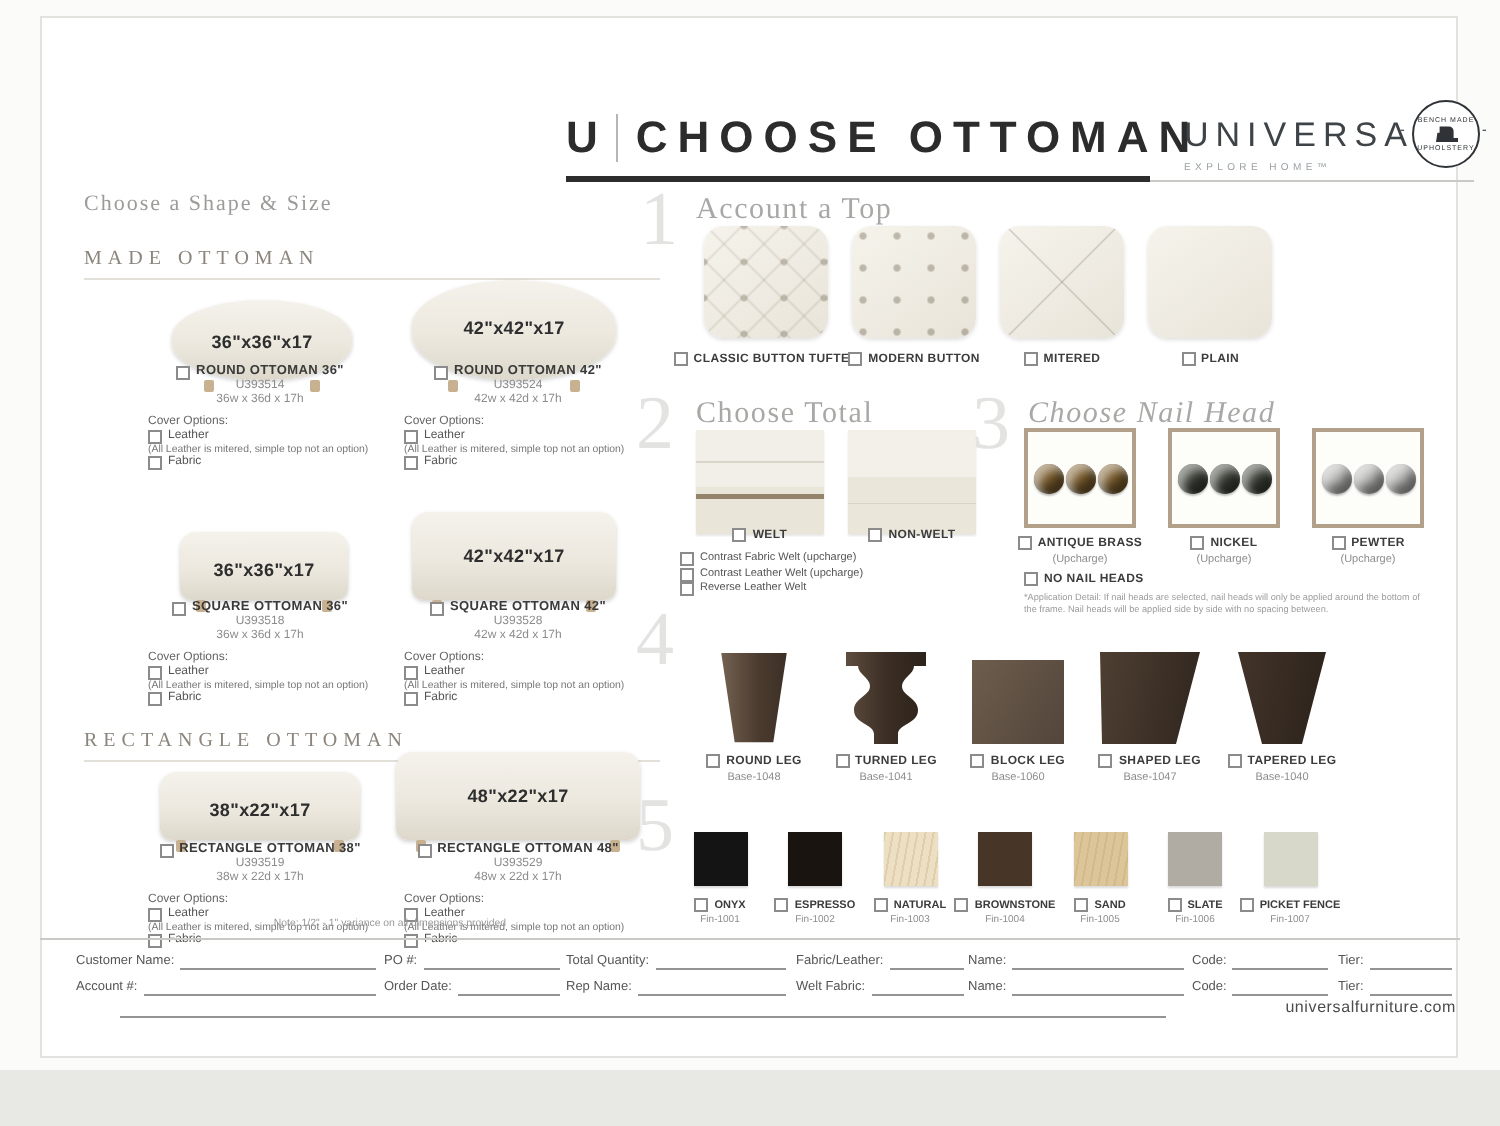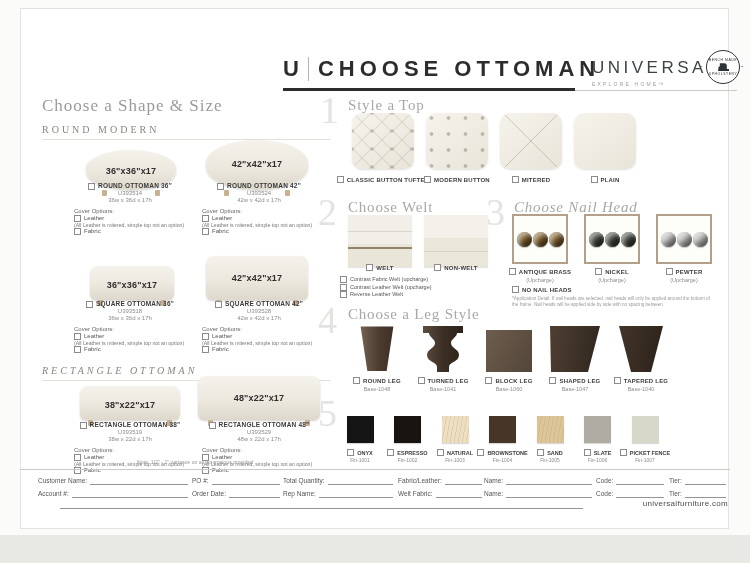--- a/index.html
+++ b/index.html
@@ -23,7 +23,7 @@
   .badge-dash{font-size:7px;color:#2f3337;line-height:32px;}
 
   
-  .big-head{font-family:"Liberation Serif",serif;font-size:17px;letter-spacing:1px;color:#9b9b99;}
+  .big-head{font-family:"Liberation Serif",serif;font-size:11px;letter-spacing:1px;color:#9b9b99;}
   .sect-head{font-family:"Liberation Serif",serif;font-size:15px;letter-spacing:.8px;color:#a8a8a6;}
   .big-num{font-family:"Liberation Serif",serif;font-size:38px;color:#e3e3e1;line-height:36px;}
   .group-head{font-family:"Liberation Serif",serif;font-size:10px;letter-spacing:3px;color:#8b857d;

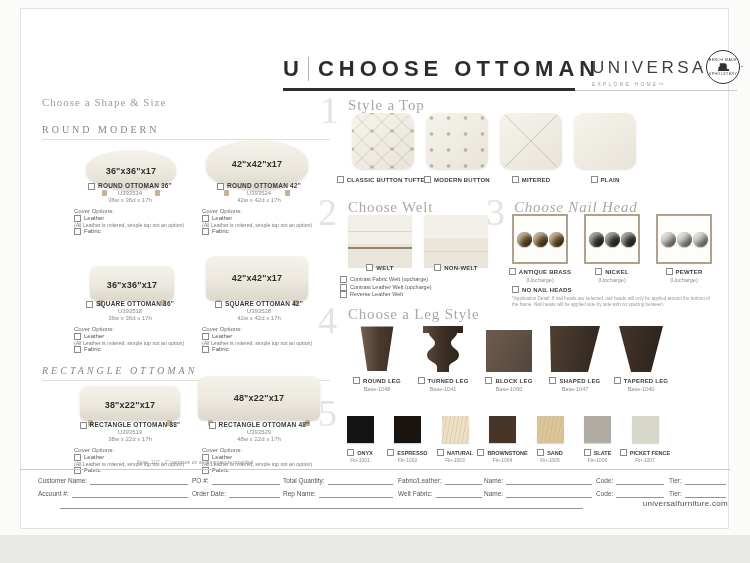--- a/index.html
+++ b/index.html
@@ -321,7 +321,7 @@
   <div class="abs tiny-note" style="left:66px;top:459px;width:258px;text-align:center;">Note: 1/2" - 1" variance on all dimensions provided</div>
 
   <div class="abs big-num" style="left:320px;top:92px;">1</div>
-  <div class="abs sect-head" style="left:348px;top:97px;">Style a Top</div>
+  <div class="abs sect-head" style="left:348px;top:97px;">Account a Top</div>
   <div class="abs" style="left:348px;top:113px;display:flex;">
     <div class="top-item">
       <div class="cush tufted"></div>

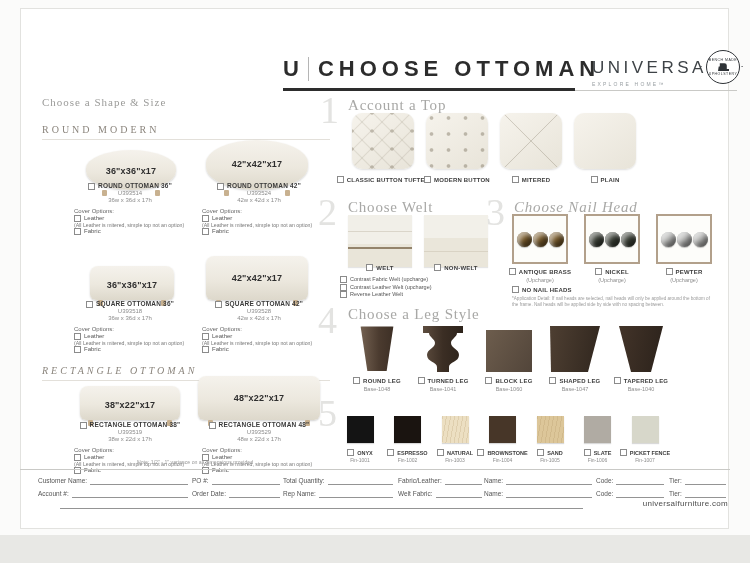--- a/index.html
+++ b/index.html
@@ -151,7 +151,7 @@
 
   <div class="abs big-head" style="left:42px;top:96px;">Choose a Shape &amp; Size</div>
 
-  <div class="abs group-head" style="left:42px;top:124px;width:288px;">ROUND MODERN</div>
+  <div class="abs group-head" style="left:42px;top:124px;width:288px;">MADE OTTOMAN</div>
 
   <div class="abs" style="left:86px;top:150px;width:90px;height:46px;">
     <div class="ott round"></div>

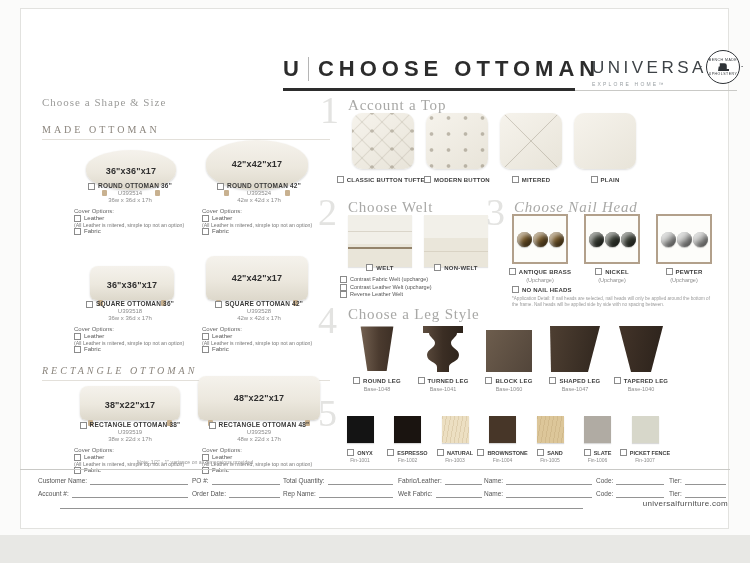--- a/index.html
+++ b/index.html
@@ -354,7 +354,7 @@
   </div>
 
   <div class="abs big-num" style="left:318px;top:194px;">2</div>
-  <div class="abs sect-head" style="left:348px;top:199px;">Choose Welt</div>
+  <div class="abs sect-head" style="left:348px;top:199px;">Choose Total</div>
   <div class="abs weltimg welt" style="left:348px;top:215px;"></div>
   <div class="abs weltimg nonwelt" style="left:424px;top:215px;"></div>
   <div class="abs opt-line" style="left:348px;top:264px;width:64px;margin:0;">

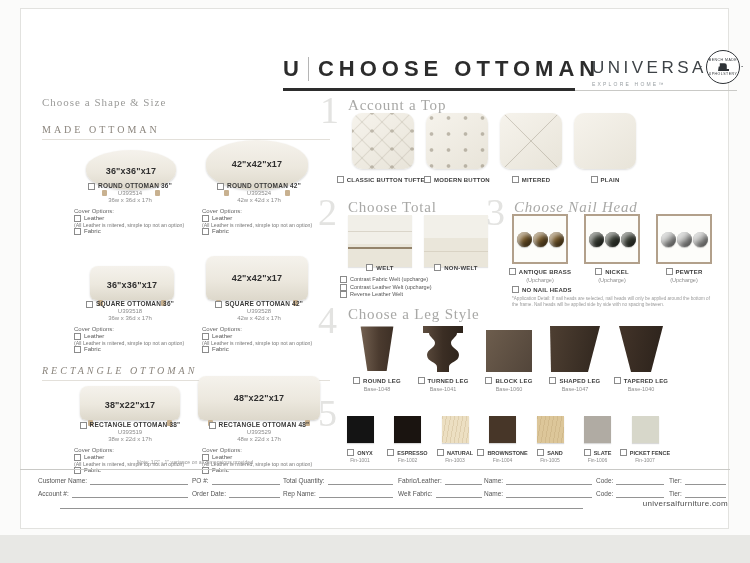--- a/index.html
+++ b/index.html
@@ -428,7 +428,6 @@
   <div class="abs footnote" style="left:512px;top:296px;width:205px;">*Application Detail: If nail heads are selected, nail heads will only be applied around the bottom of the frame. Nail heads will be applied side by side with no spacing between.</div>
 
   <div class="abs big-num" style="left:318px;top:302px;">4</div>
-  <div class="abs sect-head" style="left:348px;top:306px;">Choose a Leg Style</div>
   <div class="abs" style="left:348px;top:322px;display:flex;">
     <div class="leg-item">
       <div class="leg-wrap">

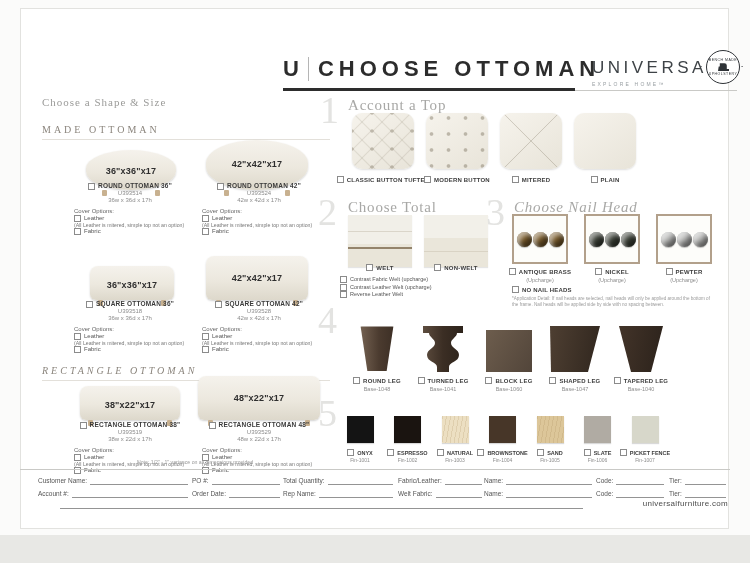--- a/index.html
+++ b/index.html
@@ -262,7 +262,7 @@
     </div>
   </div>
 
-  <div class="abs group-head" style="left:42px;top:365px;width:288px;font-style:italic;">RECTANGLE OTTOMAN</div>
+  <div class="abs group-head" style="left:42px;top:365px;width:288px;">RECTANGLE OTTOMAN</div>
 
   <div class="abs" style="left:80px;top:386px;width:100px;height:40px;">
     <div class="ott square"></div>

